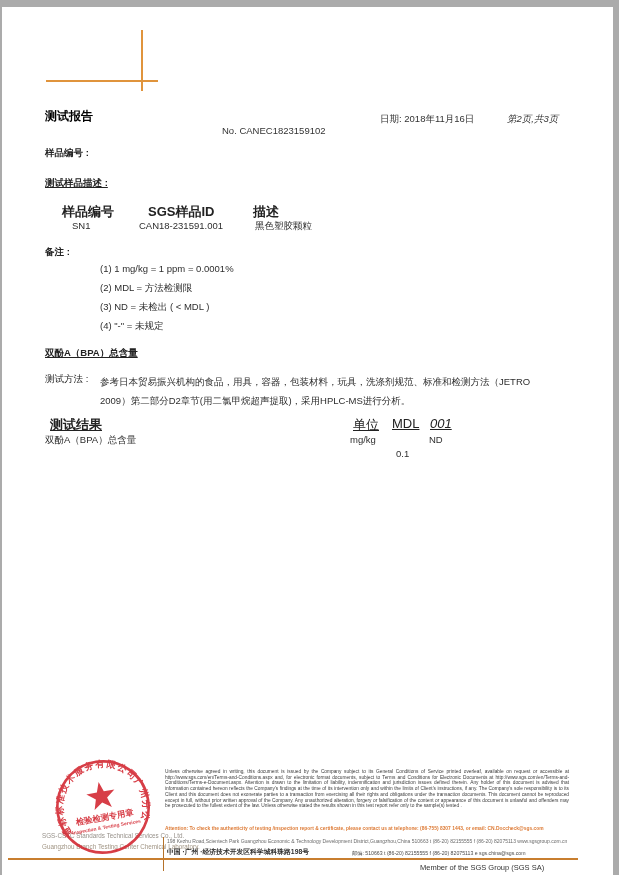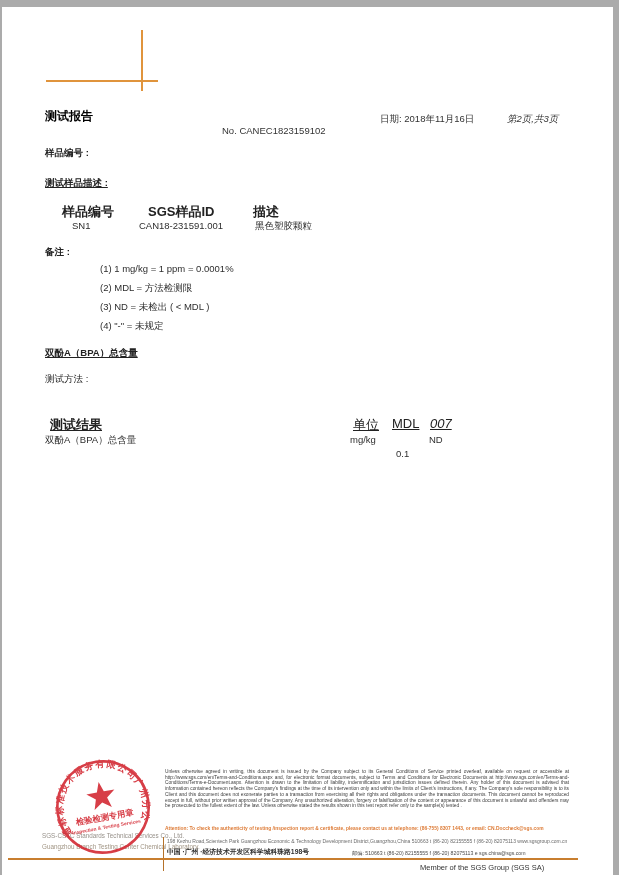--- a/index.html
+++ b/index.html
@@ -61,6 +61,7 @@
 
   <div class="abs lbl u" style="left:45px;top:347px;">双酚A（BPA）总含量</div>
   <div class="abs lbl" style="left:45px;top:373px;font-weight:400;">测试方法 :</div>
+  <div class="abs txt" style="left:100px;top:372px;width:452px;line-height:19px;">参考日本贸易振兴机构的食品，用具，容器，包装材料，玩具，洗涤剂规范、标准和检测方法（JETRO 2009）第二部分D2章节(用二氯甲烷超声提取)，采用HPLC-MS进行分析。</div>
 
   <div class="abs th u" style="left:50px;top:416px;">测试结果</div>
   <div class="abs th u" style="left:353px;top:416px;font-weight:400;">单位</div>

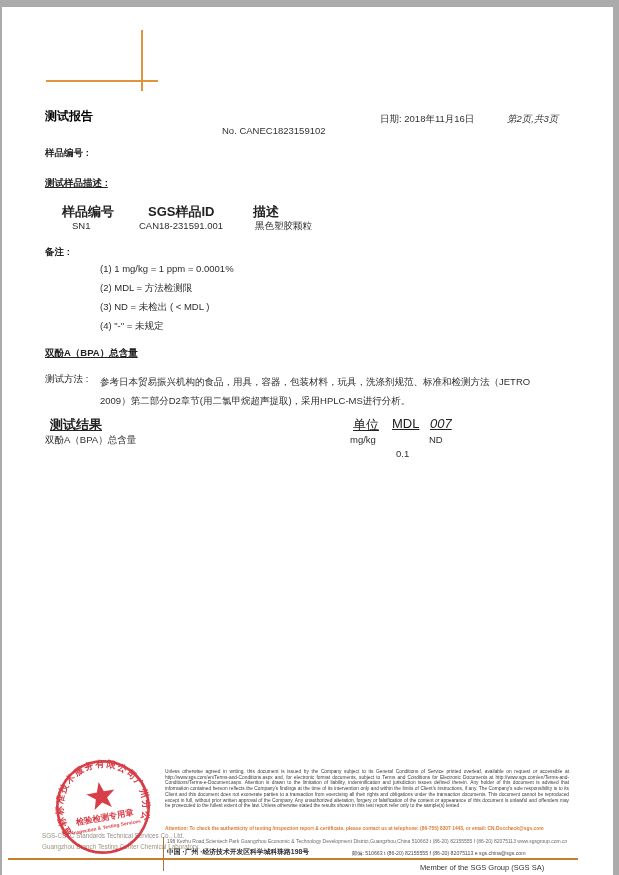--- a/index.html
+++ b/index.html
@@ -66,7 +66,7 @@
   <div class="abs th u" style="left:50px;top:416px;">测试结果</div>
   <div class="abs th u" style="left:353px;top:416px;font-weight:400;">单位</div>
   <div class="abs th u" style="left:392px;top:416px;font-weight:400;">MDL</div>
-  <div class="abs th u i" style="left:430px;top:416px;font-weight:400;">007</div>
+  <div class="abs th u i" style="left:430px;top:416px;font-weight:400;">001</div>
   <div class="abs txt" style="left:45px;top:434px;">双酚A（BPA）总含量</div>
   <div class="abs txt" style="left:350px;top:434px;text-align:right;">mg/kg</div>
   <div class="abs txt" style="left:396px;top:448px;">0.1</div>

